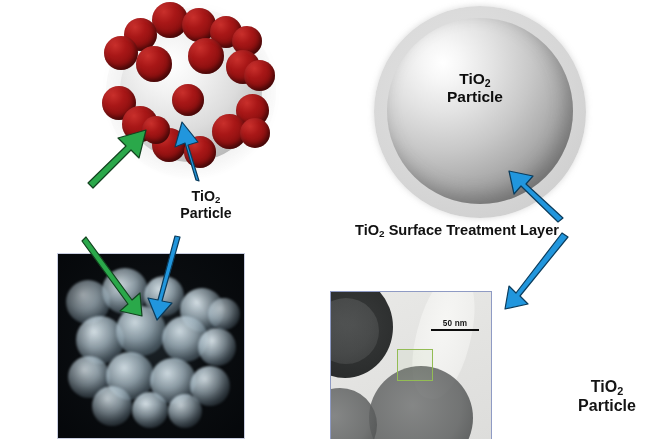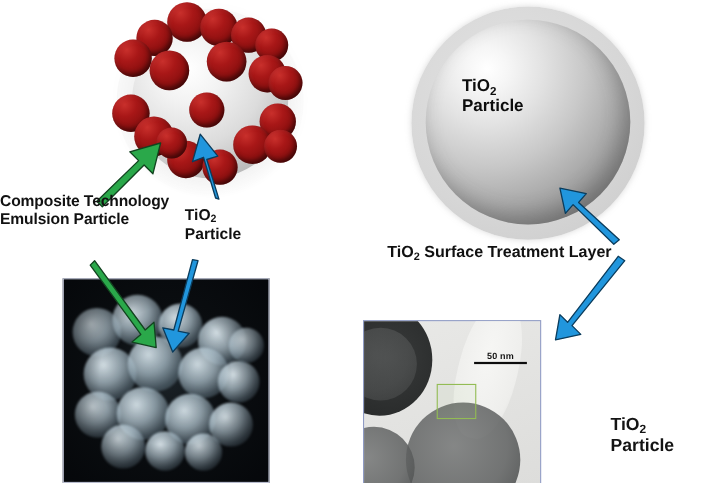--- a/index.html
+++ b/index.html
@@ -25,7 +25,7 @@
     font-weight: bold;
     color: #111111;
     line-height: 1.18;
-    text-align: left;
+    text-align: center;
     white-space: nowrap;
   }
   .label sub {

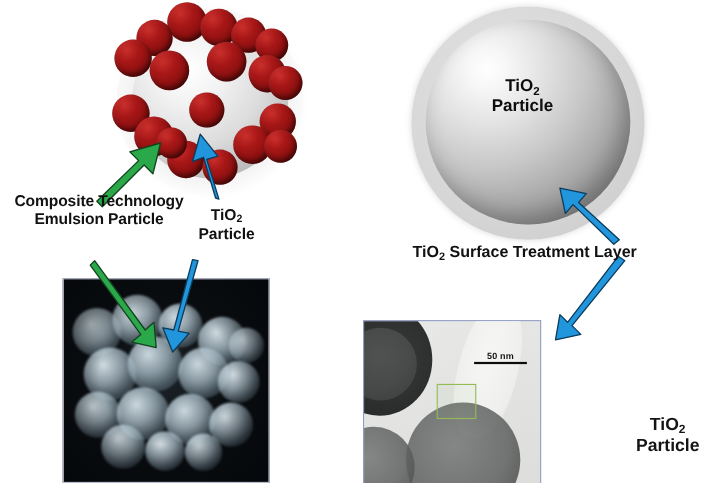--- a/index.html
+++ b/index.html
@@ -342,10 +342,6 @@
     </g>
   </svg>
 
-  <div id="label-composite" class="abs label">
-    <span>Composite Technology</span><br>
-    <span>Emulsion Particle</span>
-  </div>
 
   <div id="label-tio2-left" class="abs label">
     <span><span>TiO</span><sub>2</sub></span><br>

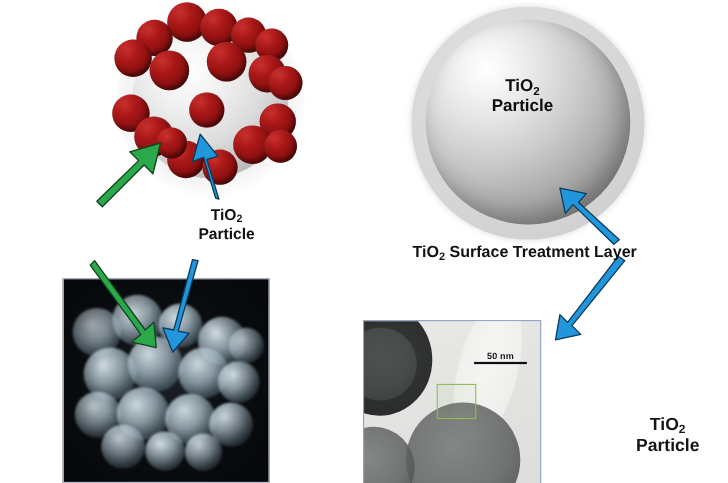--- a/index.html
+++ b/index.html
@@ -45,7 +45,7 @@
     font-size: 14.2px;
   }
   #label-surface-layer {
-    left: 352px; top: 222px; width: 250px;
+    left: 332px; top: 222px; width: 250px;
     font-size: 14.6px;
   }
   #label-sphere-center {

